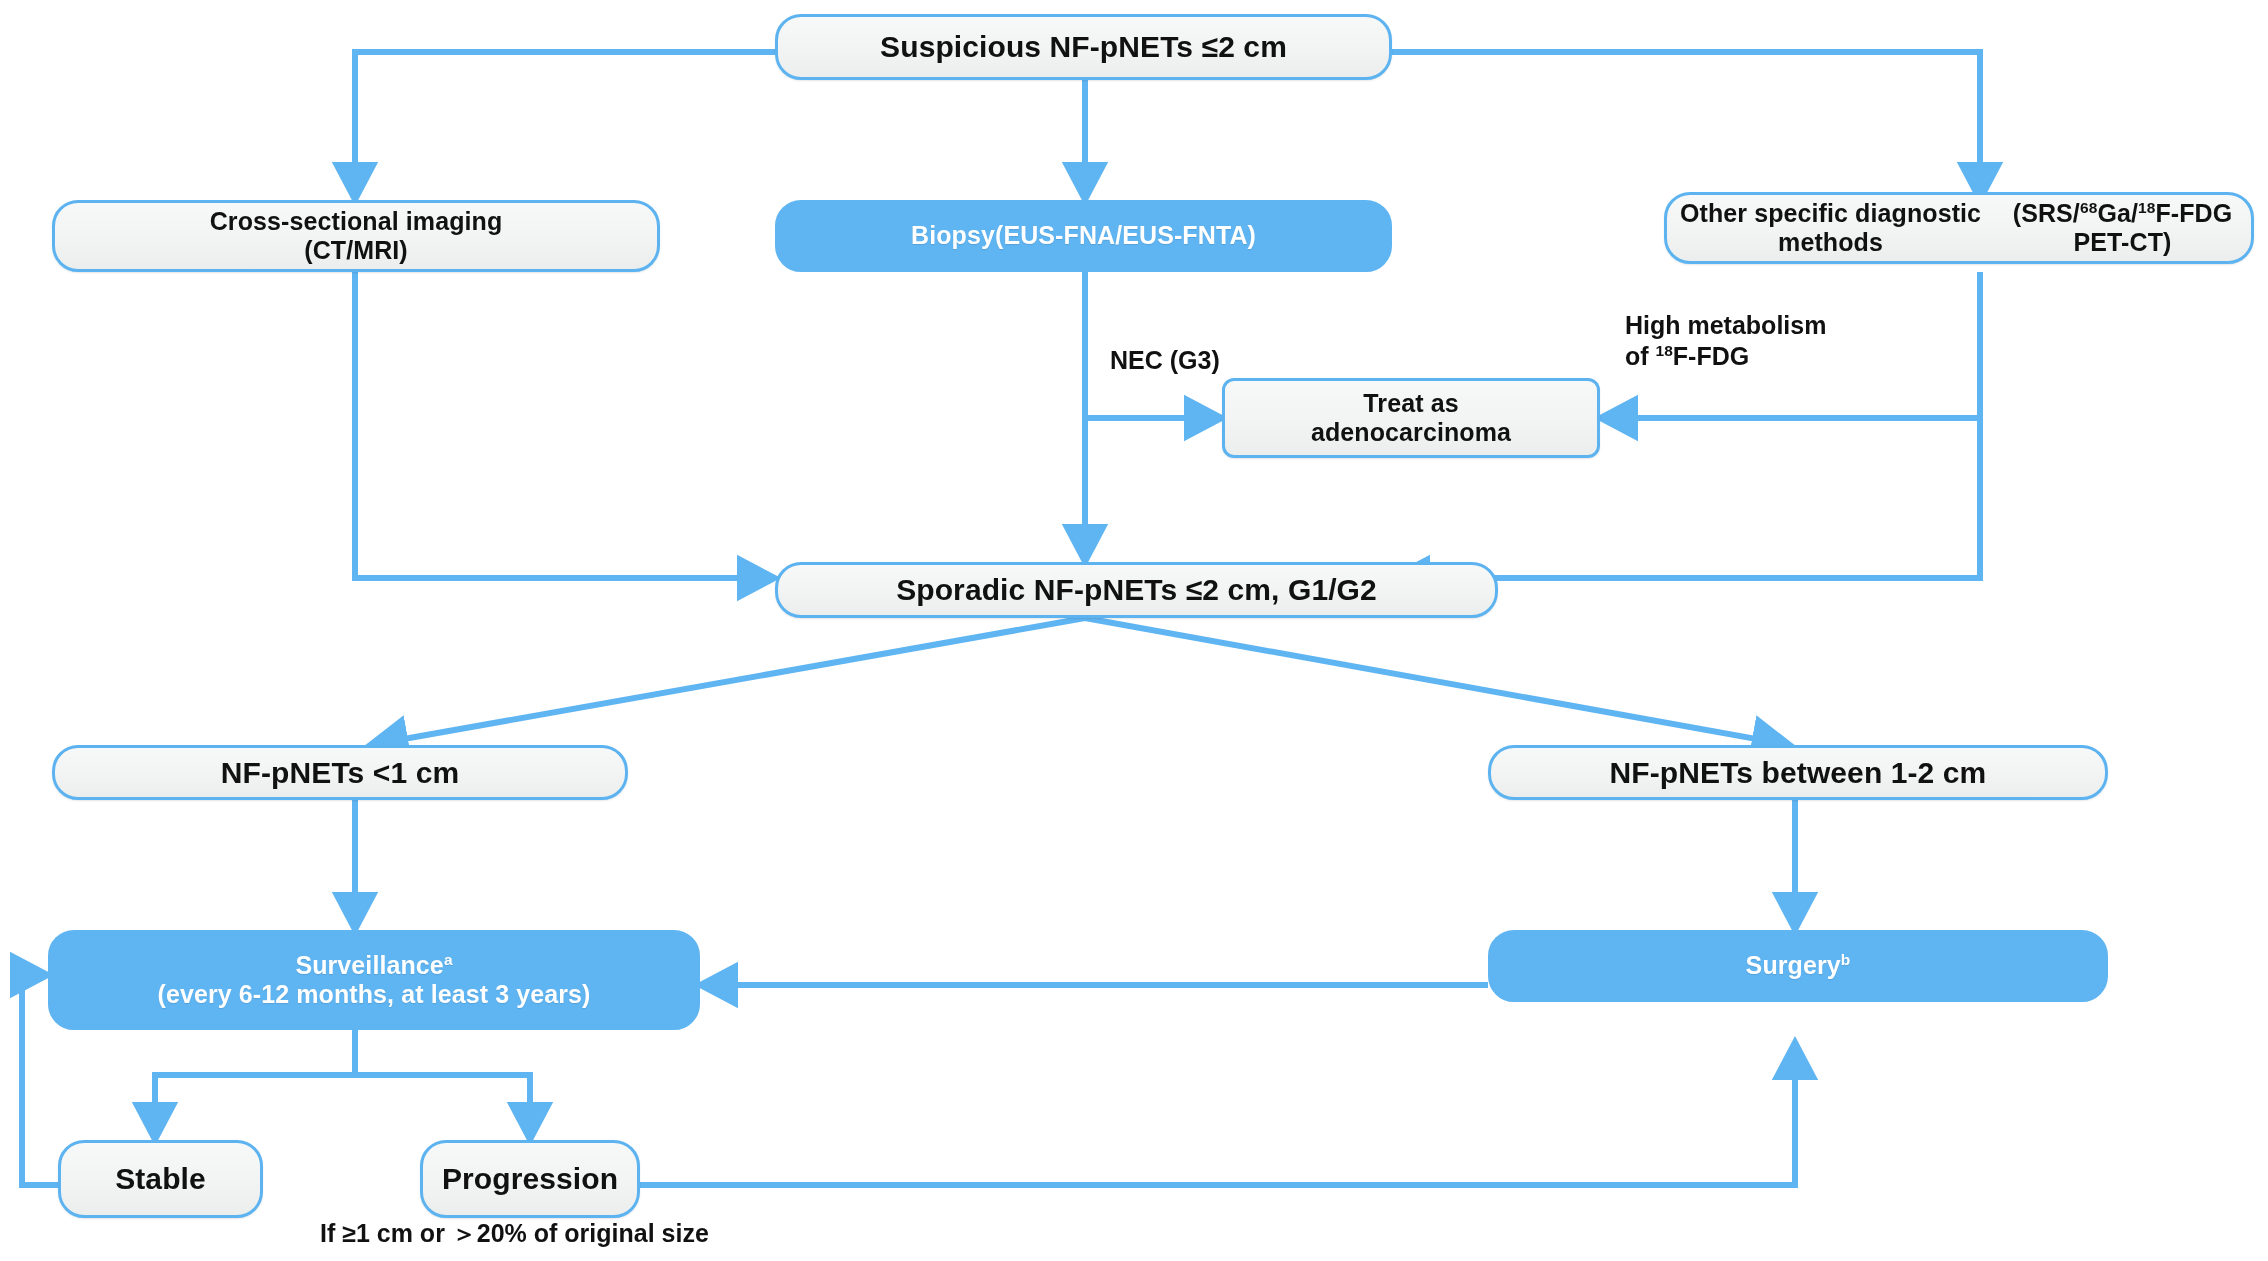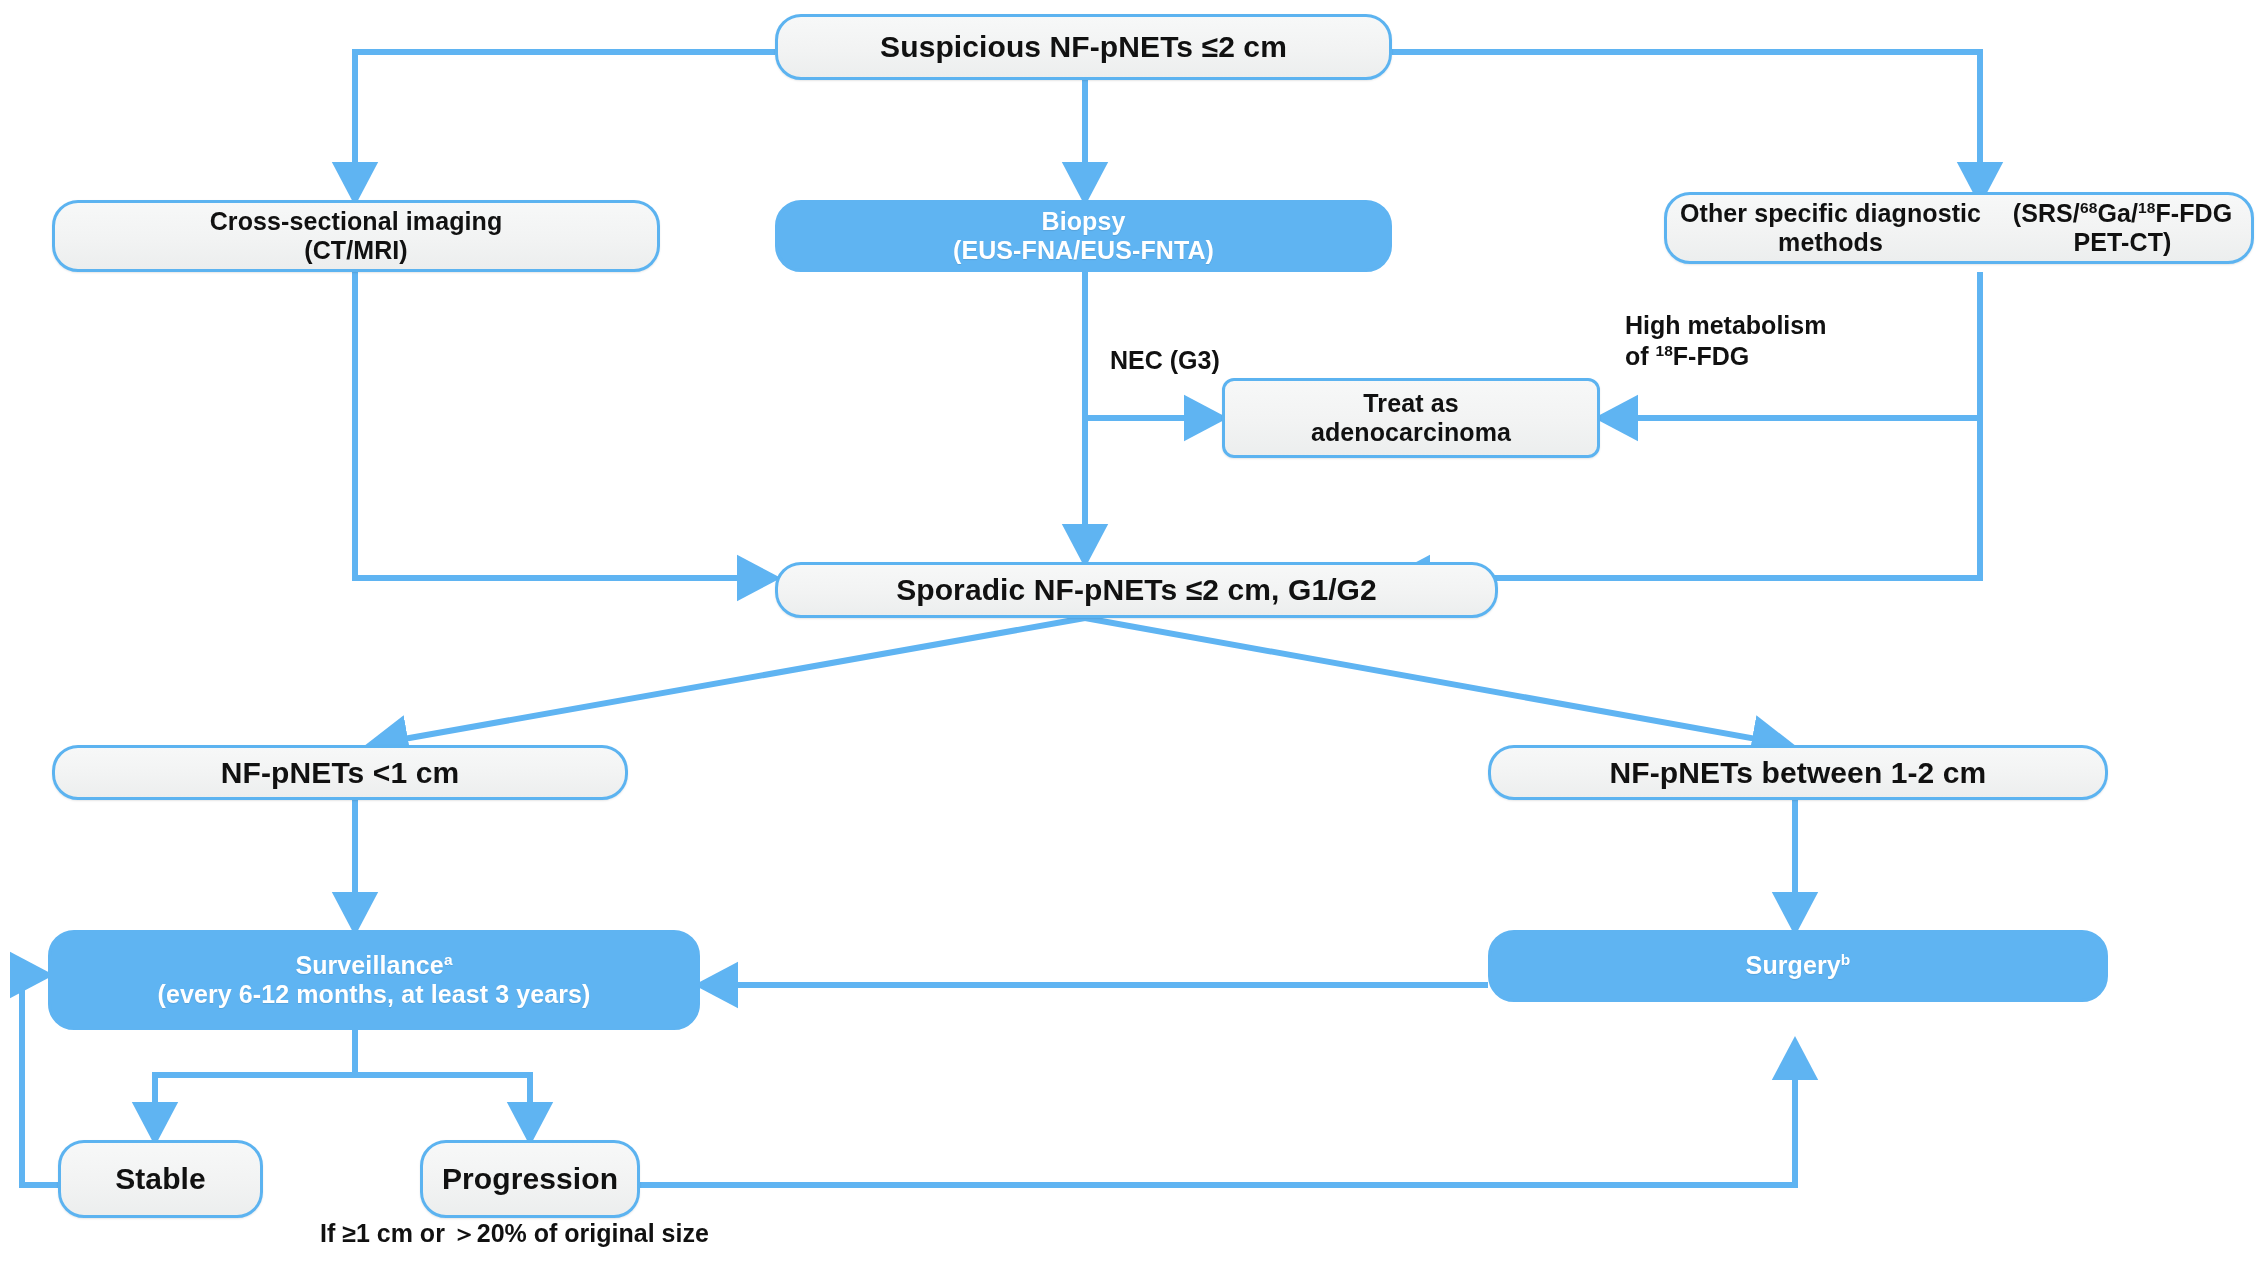--- a/index.html
+++ b/index.html
@@ -76,7 +76,7 @@
     <span>(CT/MRI)</span>
   </div>
 
-  <div class="node filled l2" style="left:775px;top:200px;width:617px;height:72px;flex-direction:column;">
+  <div class="node filled l2" style="left:775px;top:200px;width:617px;height:72px;flex-direction:row;">
     <span>Biopsy</span>
     <span>(EUS-FNA/EUS-FNTA)</span>
   </div>

